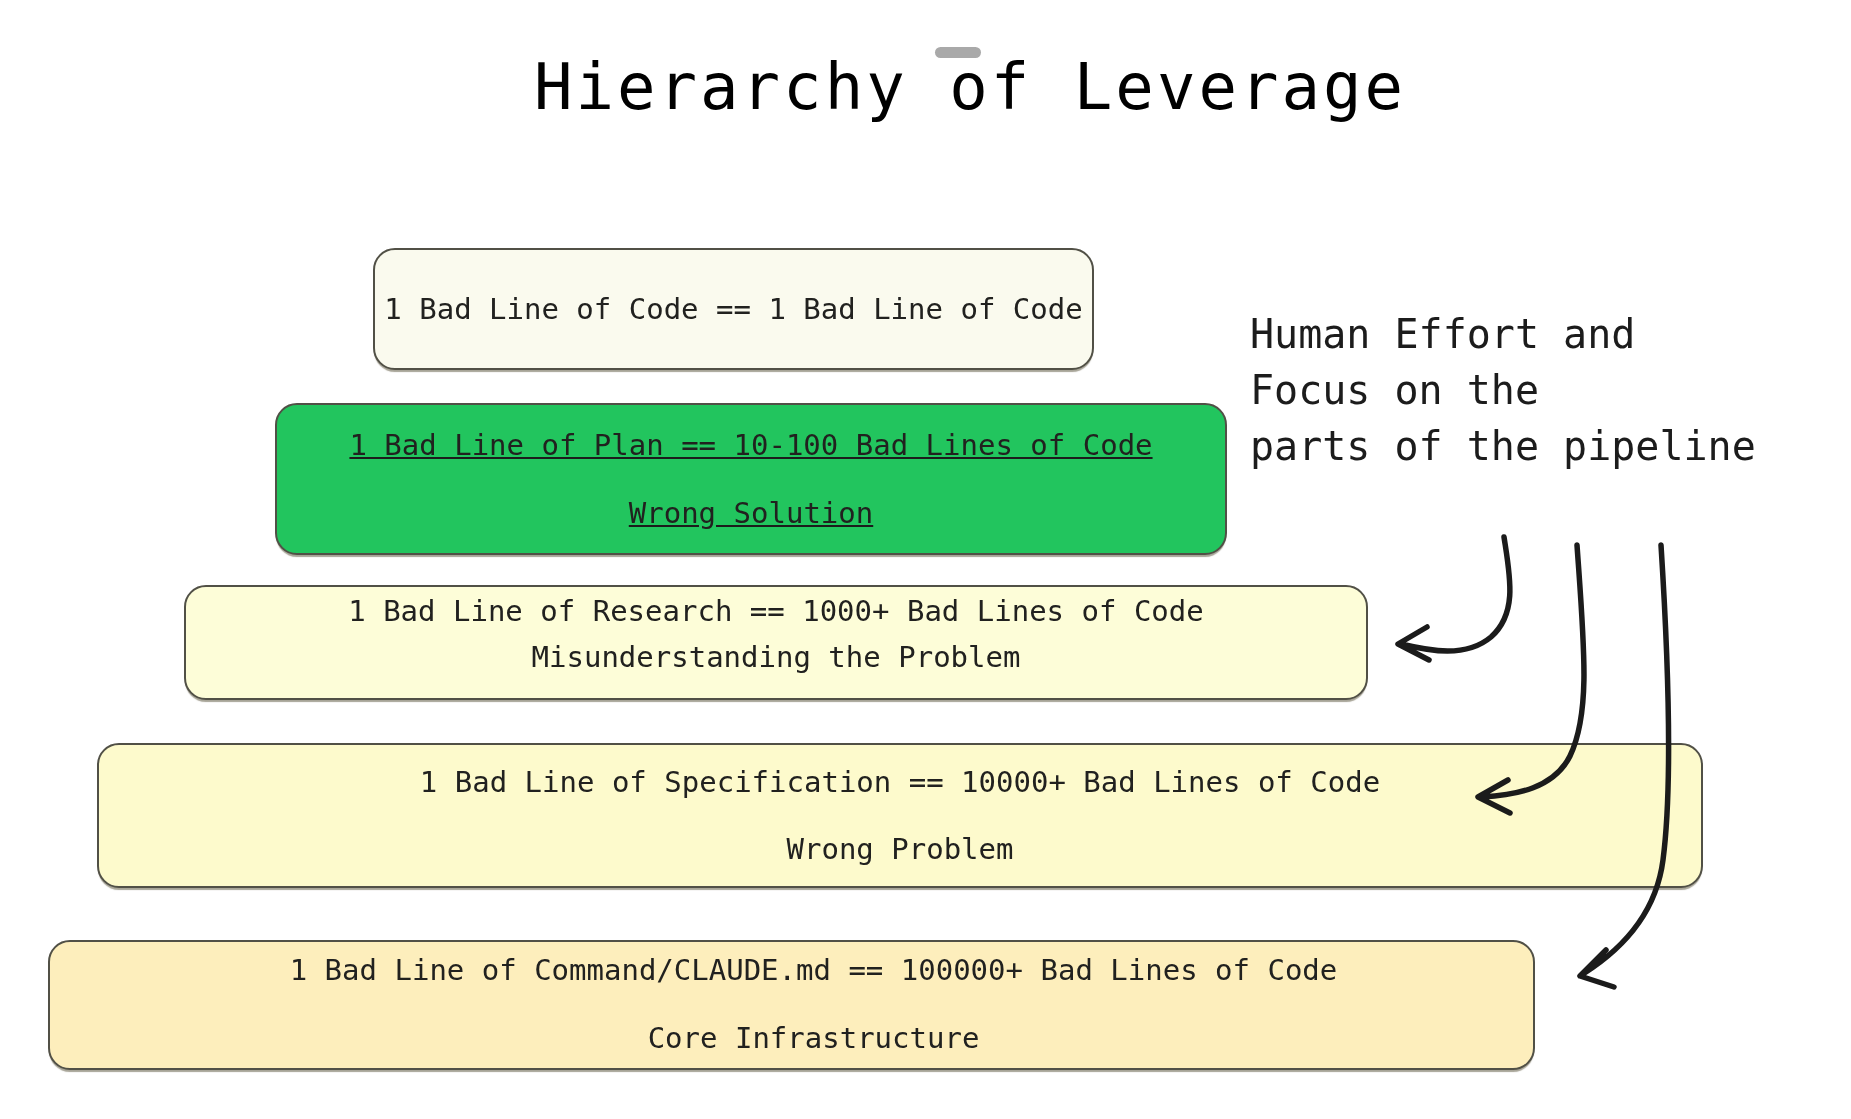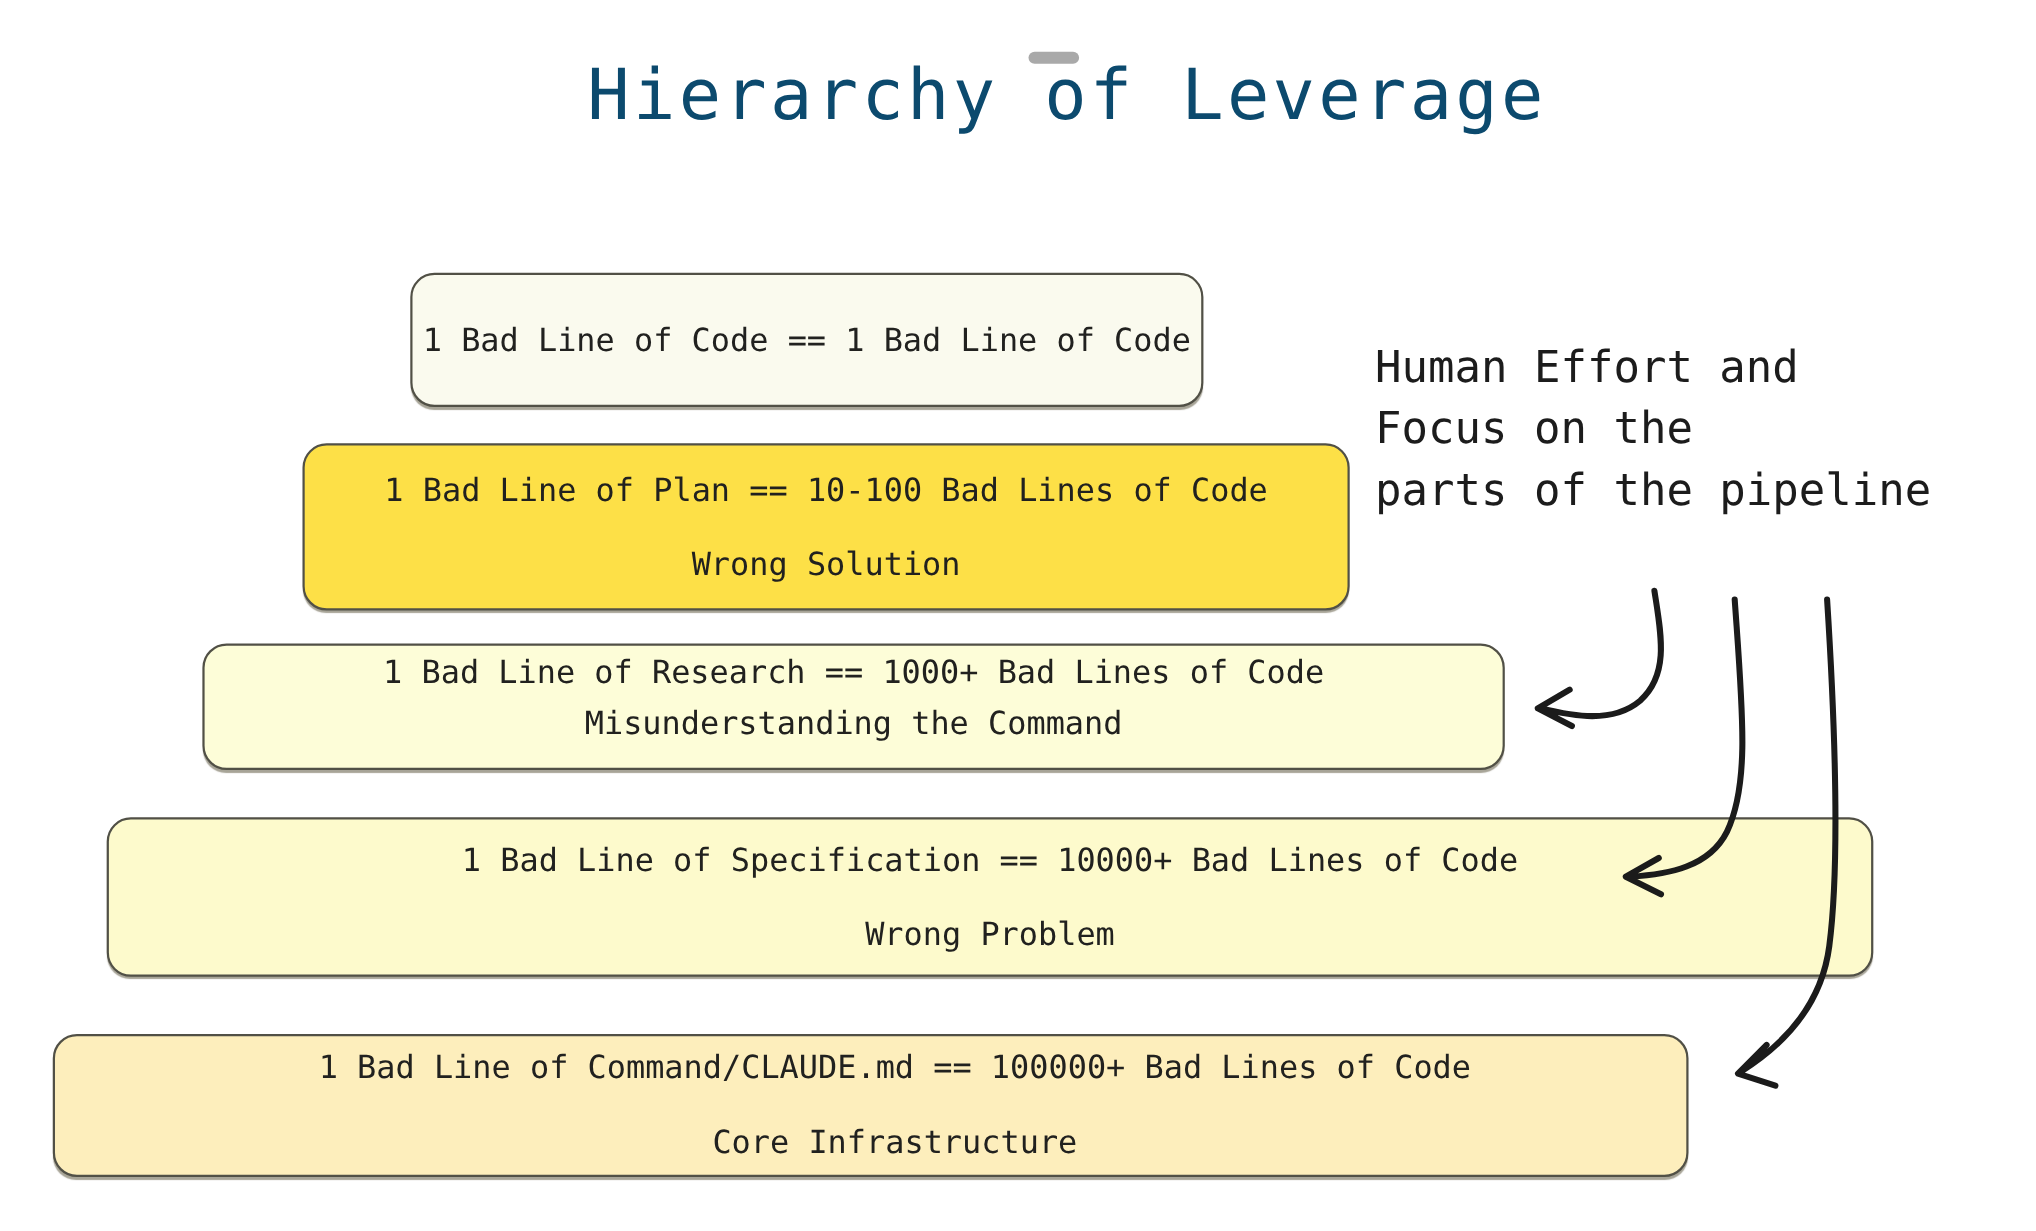--- a/index.html
+++ b/index.html
@@ -19,7 +19,7 @@
     font-size:64px;
     letter-spacing:3px;
     white-space:nowrap;
-    color:#0c4a6e;
+    color:#000000;
   }
   .title-dash{
     position:absolute;

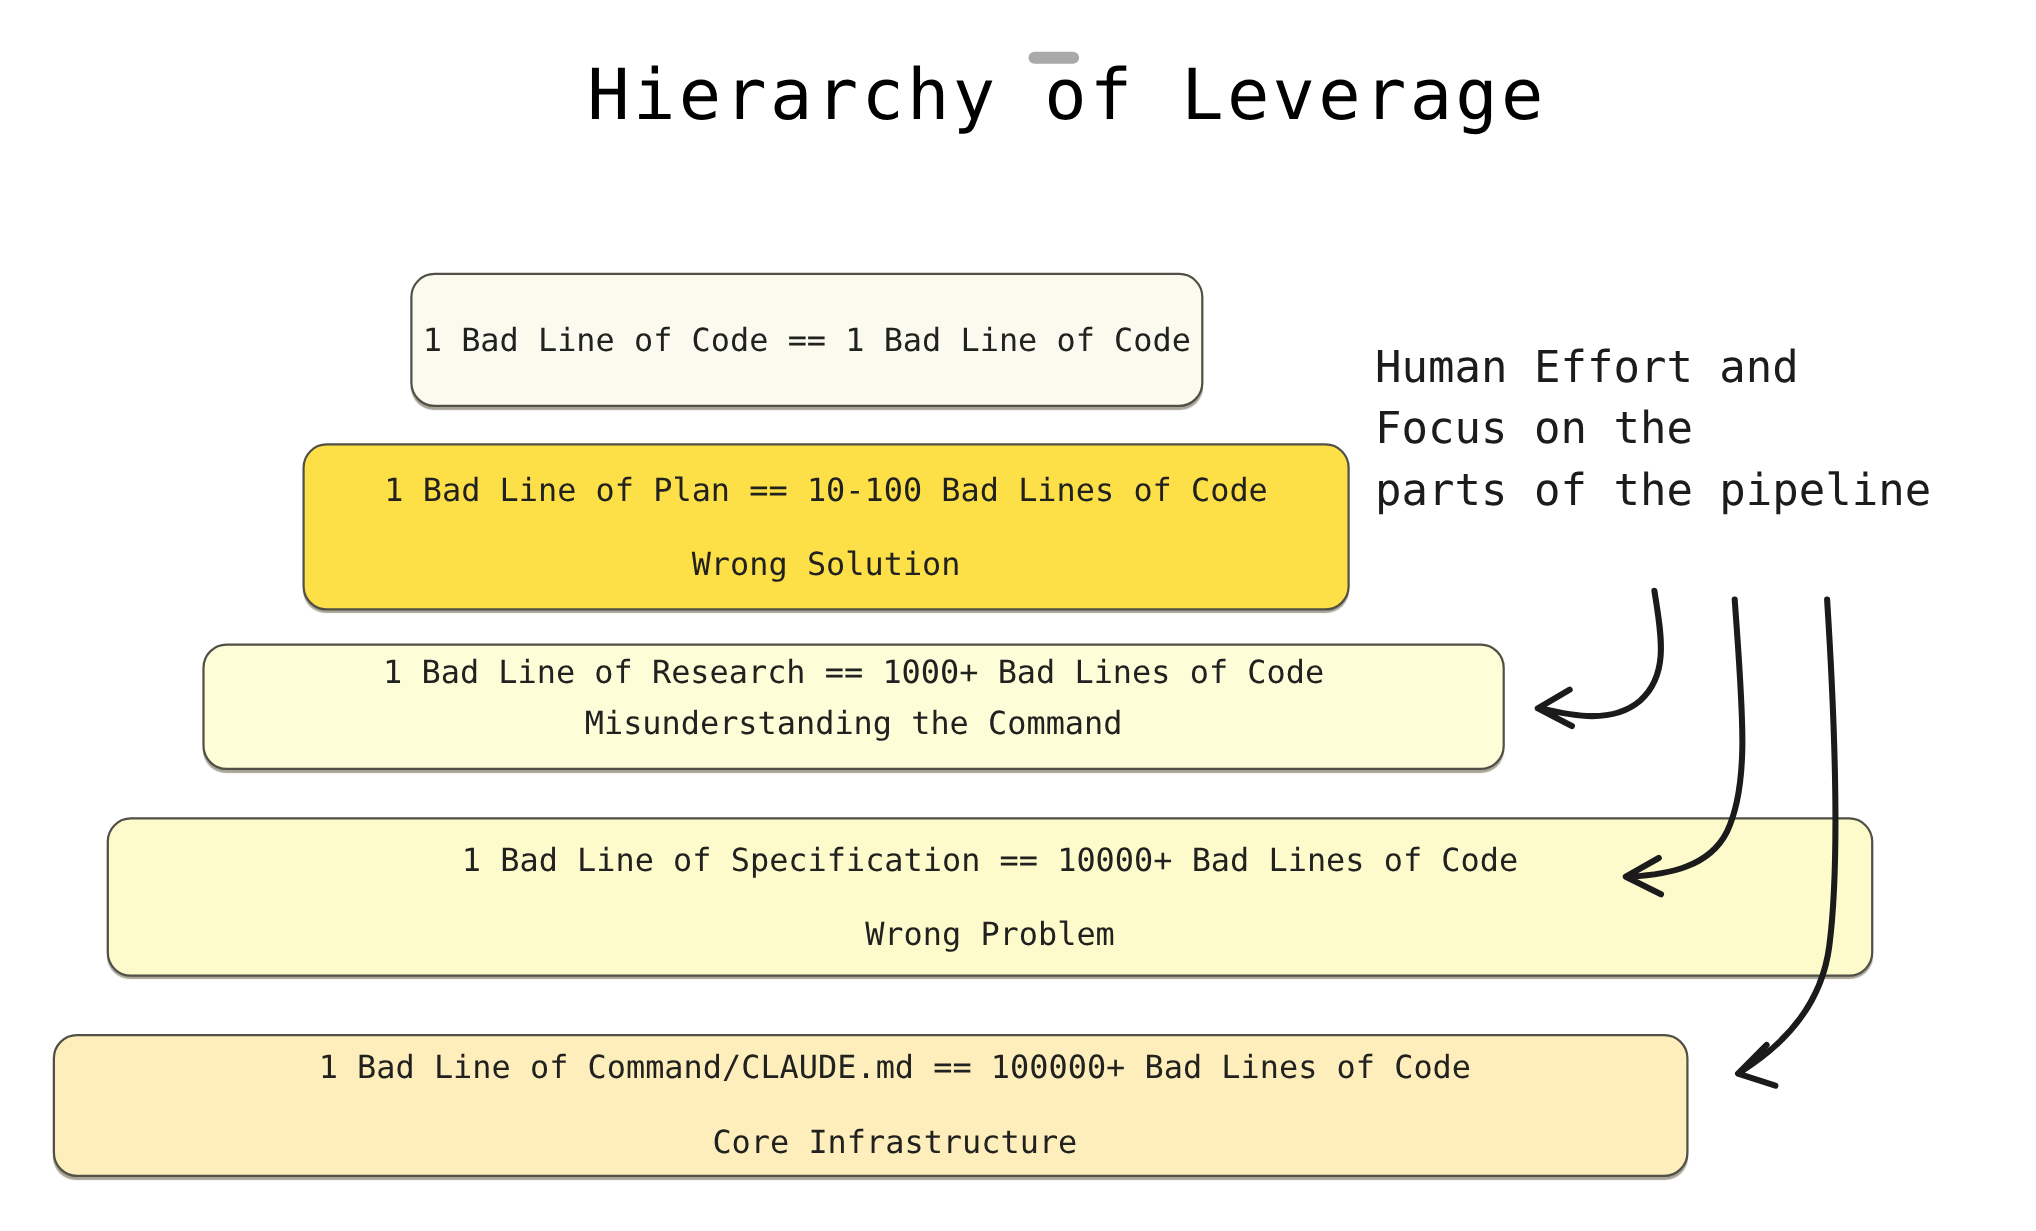--- a/index.html
+++ b/index.html
@@ -85,7 +85,7 @@
     <div class="ln">1 Bad Line of Code == 1 Bad Line of Code</div>
   </div>
 
-  <div id="lvl2" class="level" style="background: #fde047;">
+  <div id="lvl2" class="level" style="background: #22c55e; text-decoration: underline;">
     <div class="ln">1 Bad Line of Plan == 10-100 Bad Lines of Code</div>
     <div class="ln">Wrong Solution</div>
   </div>

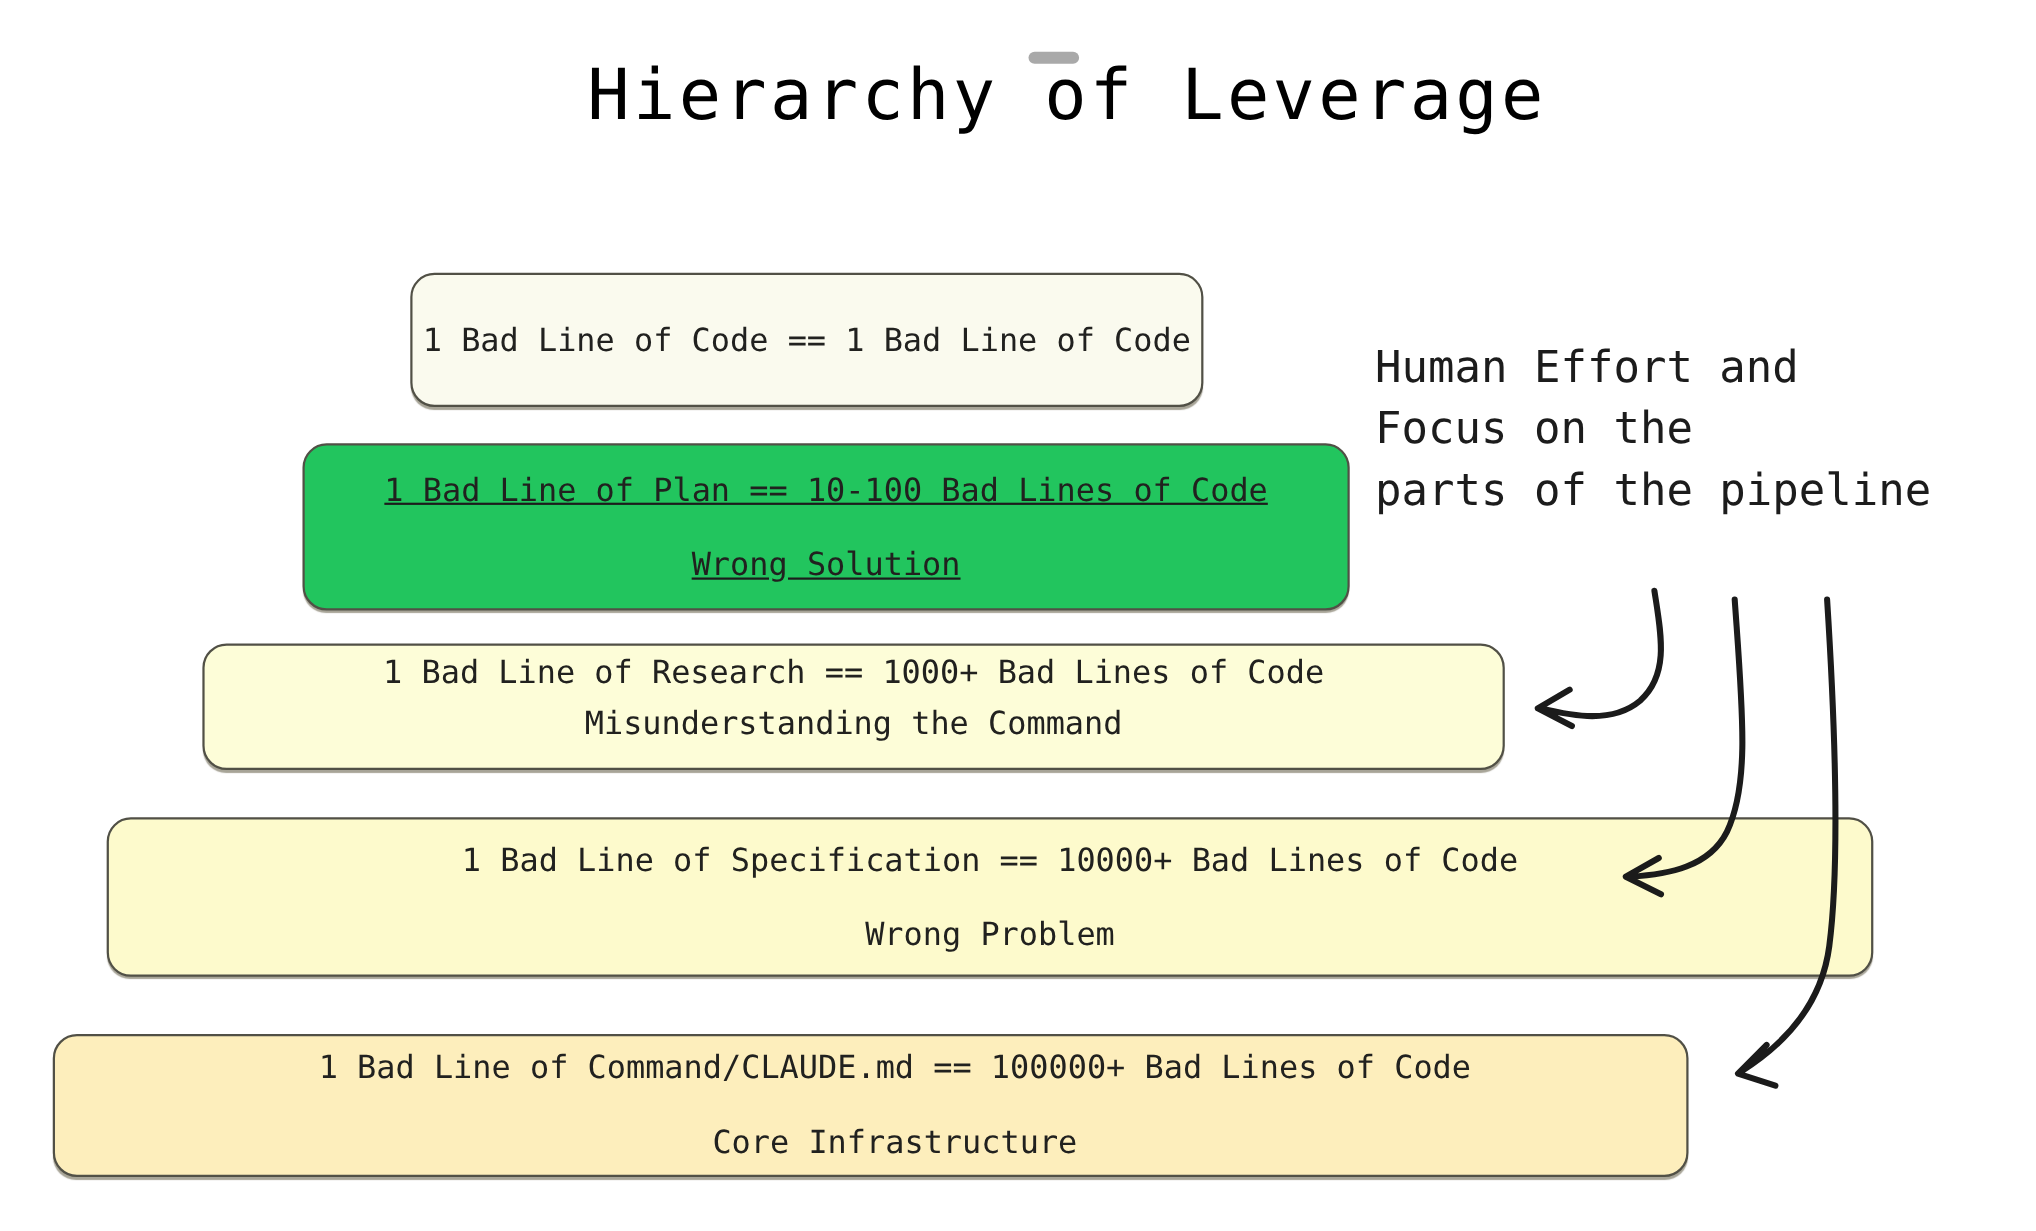--- a/index.html
+++ b/index.html
@@ -92,7 +92,7 @@
 
   <div id="lvl3" class="level" style="background: rgb(253, 253, 216);">
     <div class="ln">1 Bad Line of Research == 1000+ Bad Lines of Code</div>
-    <div class="ln">Misunderstanding the Command</div>
+    <div class="ln">Misunderstanding the Problem</div>
   </div>
 
   <div id="lvl4" class="level" style="background: rgb(253, 250, 204);">

